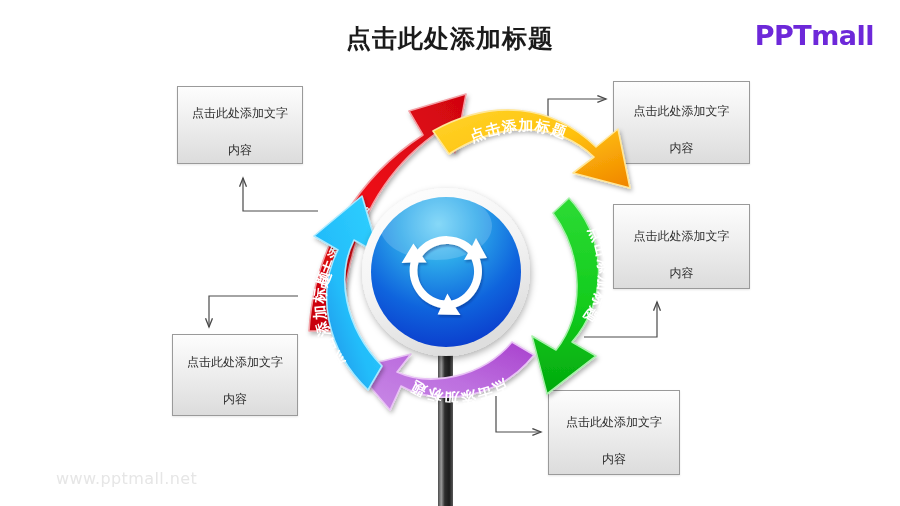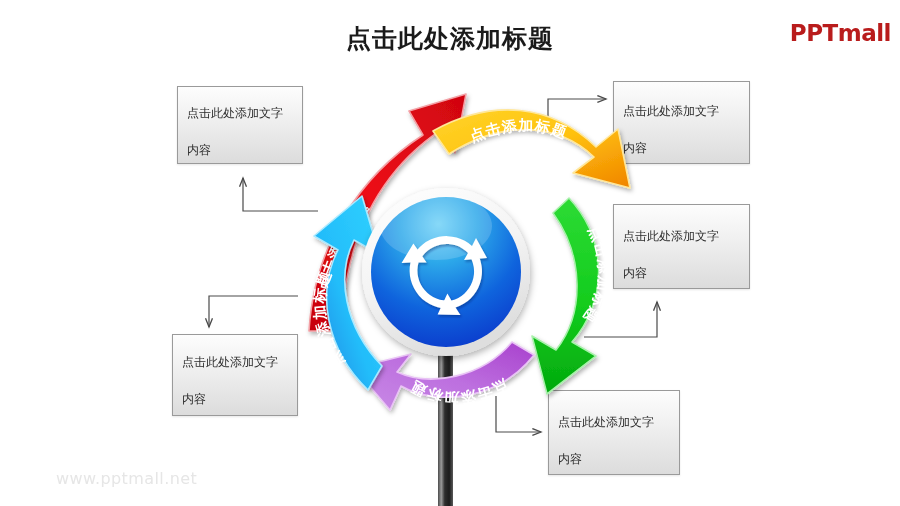--- a/index.html
+++ b/index.html
@@ -34,11 +34,11 @@
   
   #brand-logo {
     position: absolute;
-    right: 9px;
+    right: 26px;
     top: 20px;
-    font-size: 23px;
+    font-size: 27px;
     font-weight: bold;
-    color: #b91c1c;
+    color: #6d28d9;
     letter-spacing: -0.5px;
     font-family: "DejaVu Sans", "Liberation Sans", sans-serif;
   }

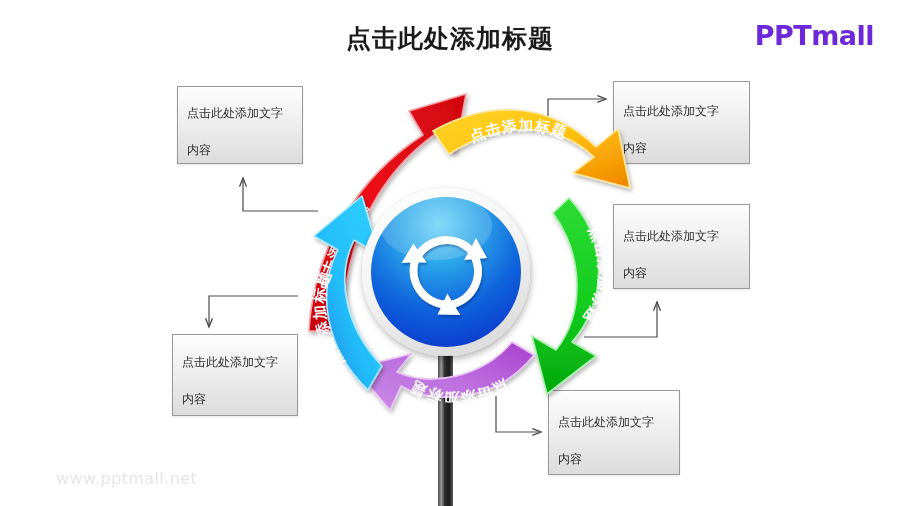--- a/index.html
+++ b/index.html
@@ -62,11 +62,11 @@
     display: flex;
     align-items: center;
     justify-content: center;
-    text-align: left;
+    text-align: center;
     font-size: 12px;
     color: #2b2b2b;
     line-height: 1.55;
-    padding: 0 9px;
+    padding: 0 0;
     box-shadow: 0 1px 2px rgba(0,0,0,0.10);
   }
   .txtbox span { display: block; width: 100%; }

